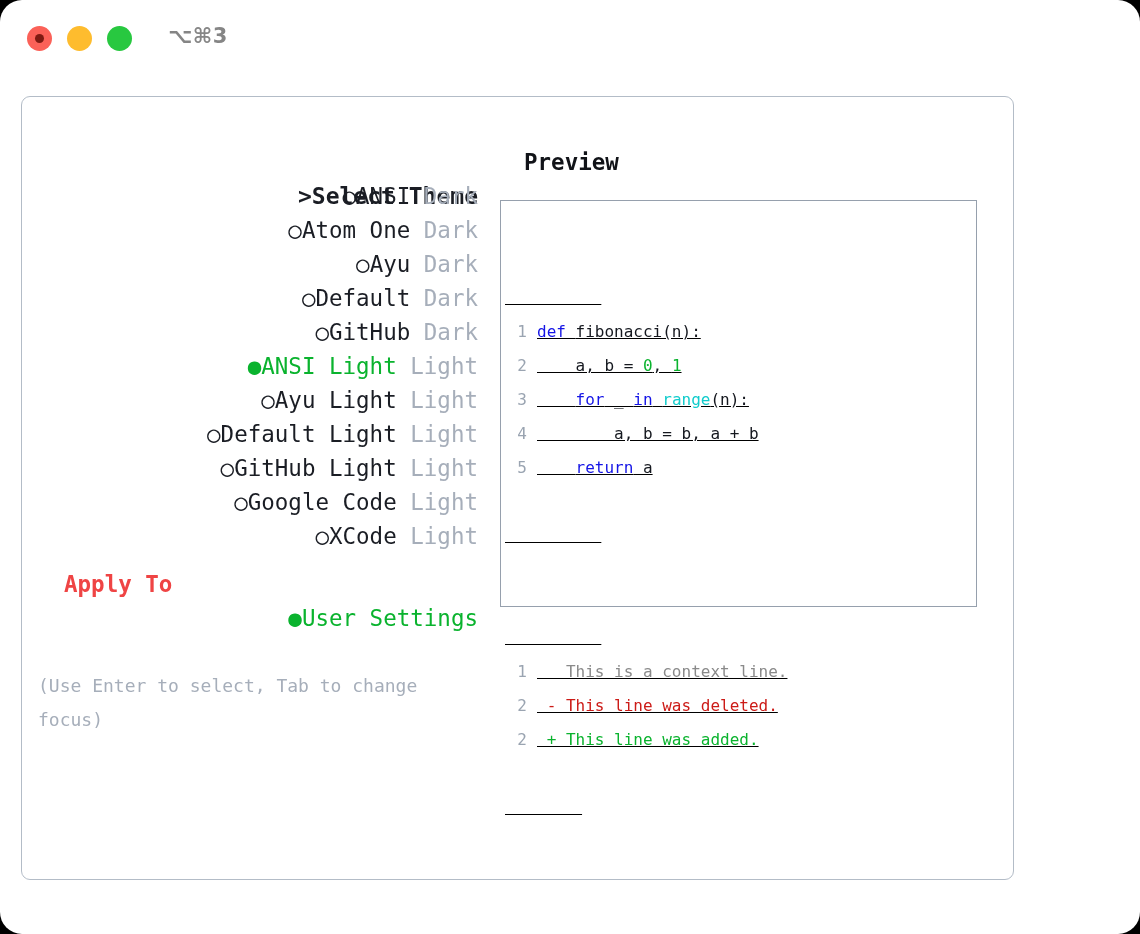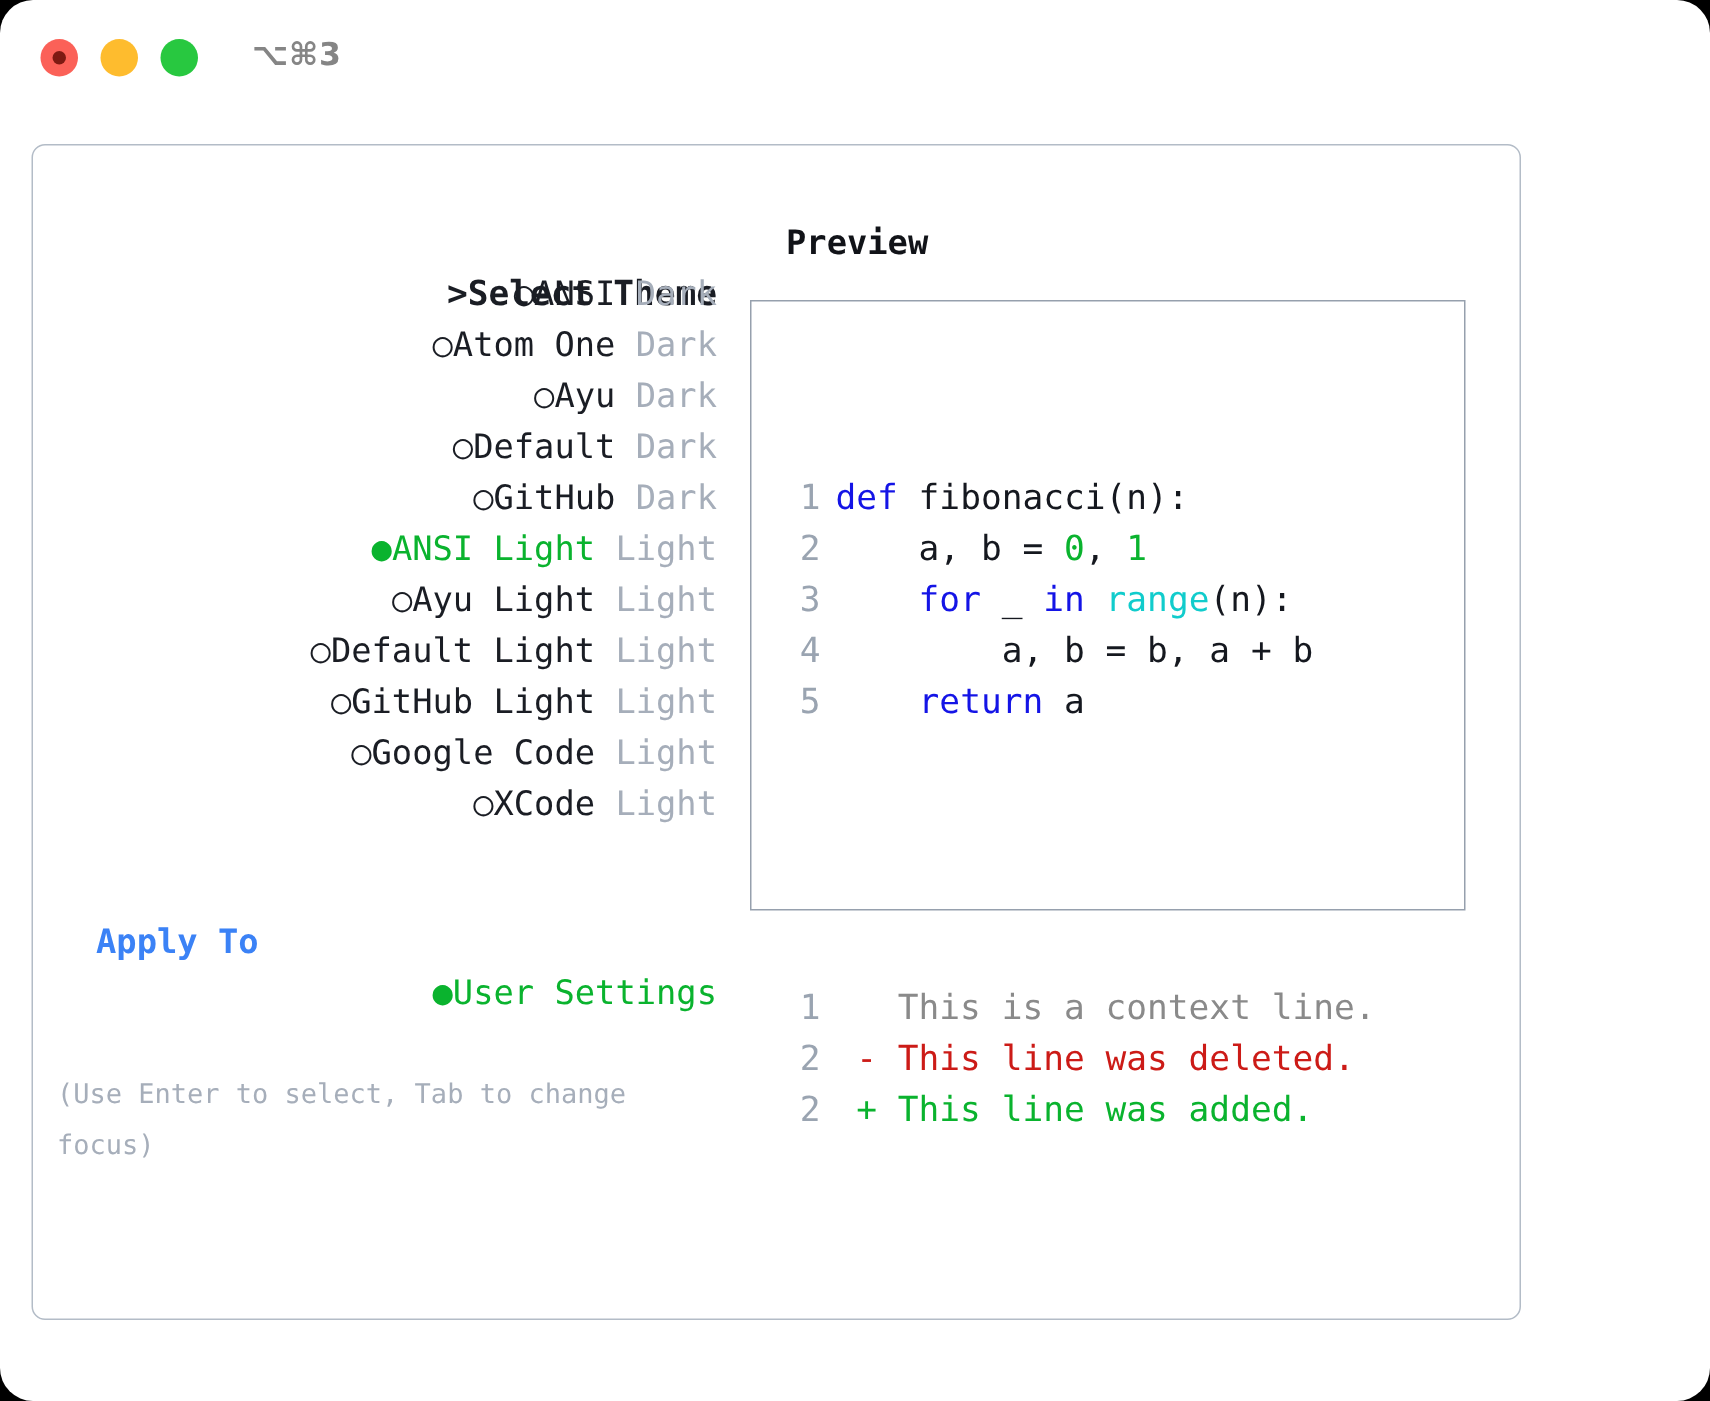--- a/index.html
+++ b/index.html
@@ -153,10 +153,11 @@
   }
   .code {
     position: absolute;
-    left: 24px; top: 46px;
-    font-size: 23px;
+    left: 4px; top: 46px;
+    font-size: 16px;
     line-height: 34px;
     white-space: pre;
+    text-decoration: underline;
   }
   .cline { height: 34px; white-space: pre; }
   .lno {

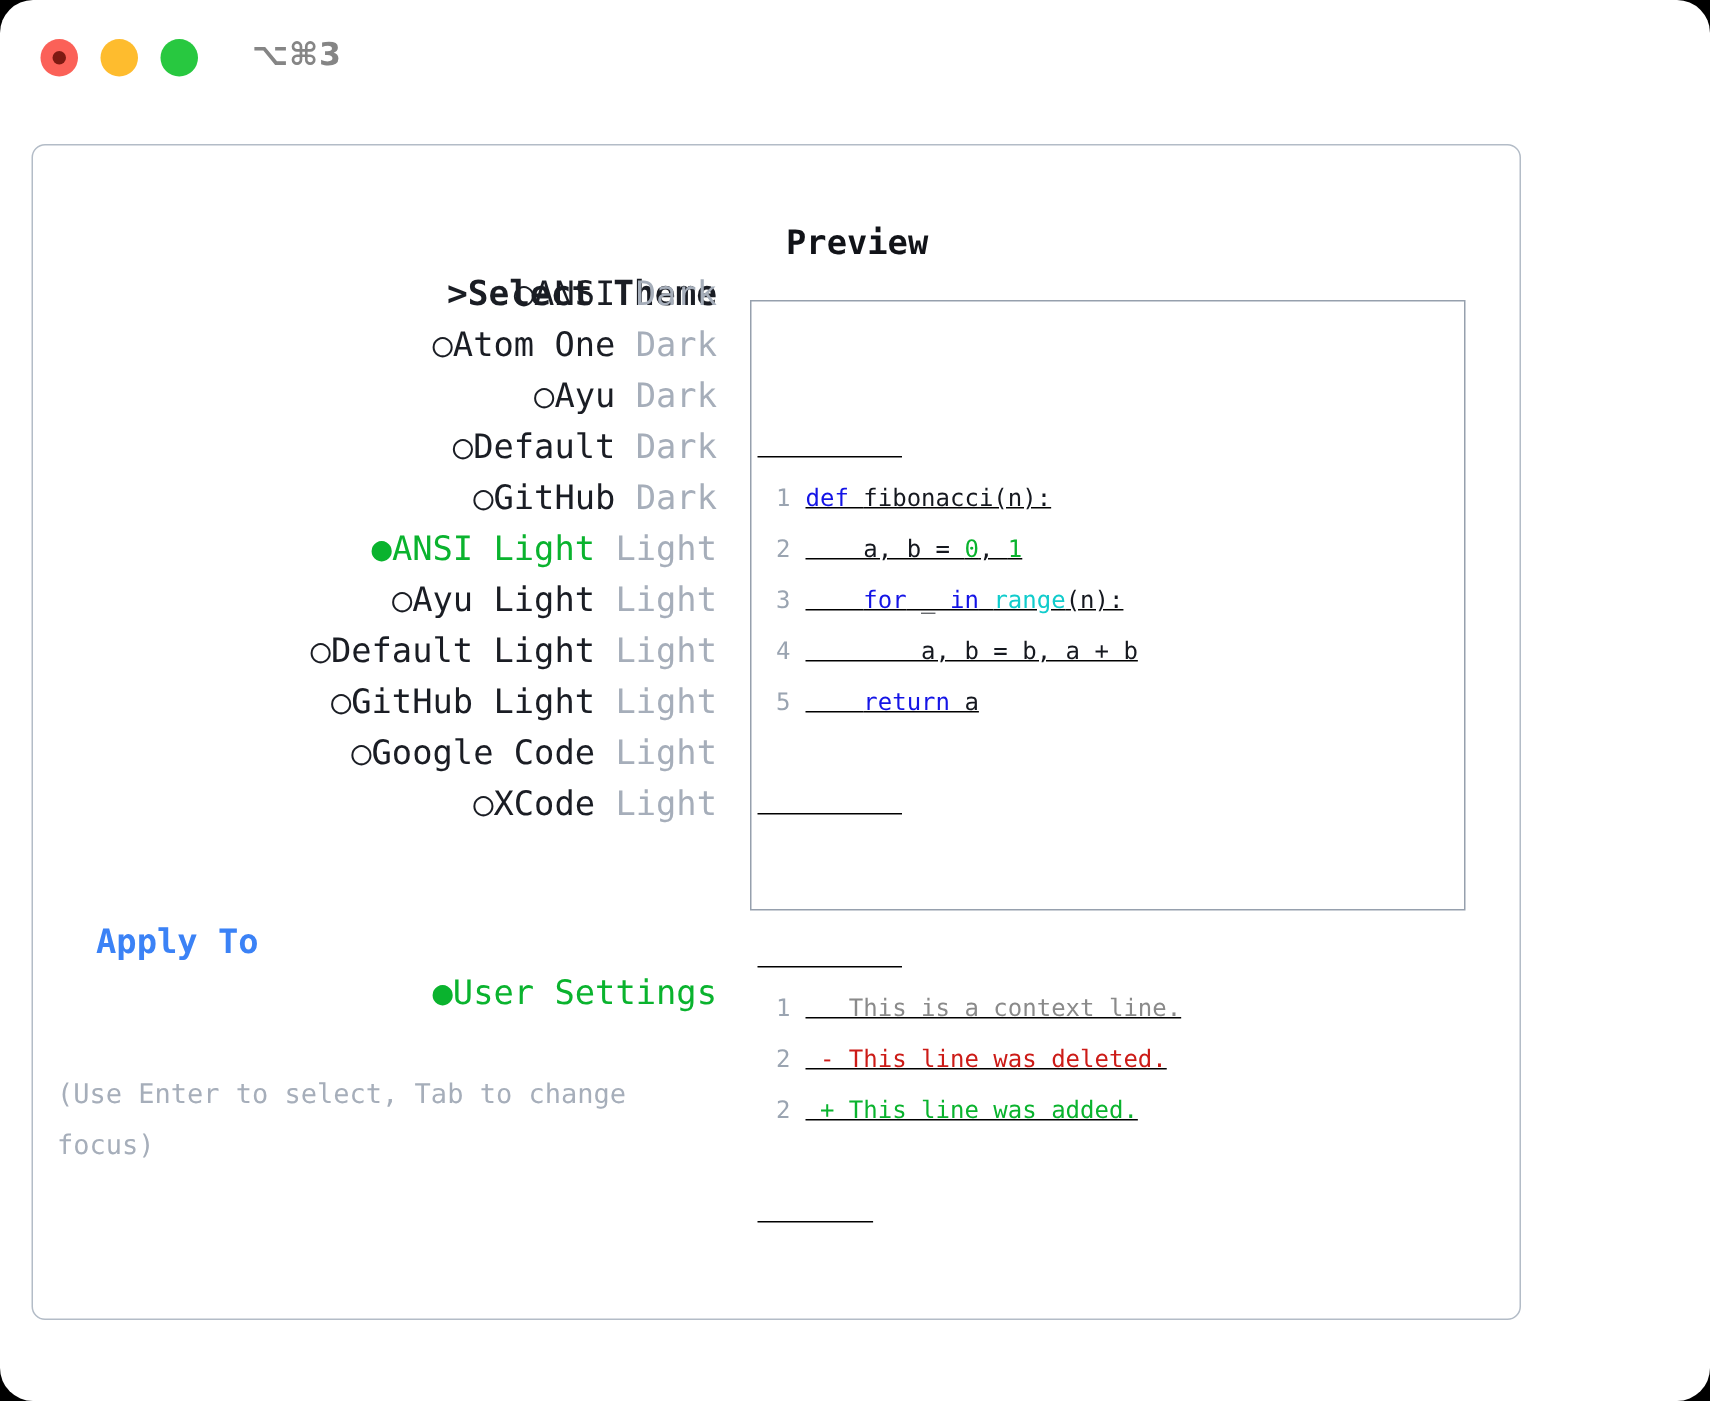--- a/index.html
+++ b/index.html
@@ -112,10 +112,9 @@
     line-height: 34px;
     font-size: 22.5px;
     font-weight: 700;
-    color: #3b82f6;
+    color: #ef4444;
     white-space: pre;
     padding-left: 26px;
-    margin-top: 44px;
   }
 
   .spacer-sm { height: 14px; }

